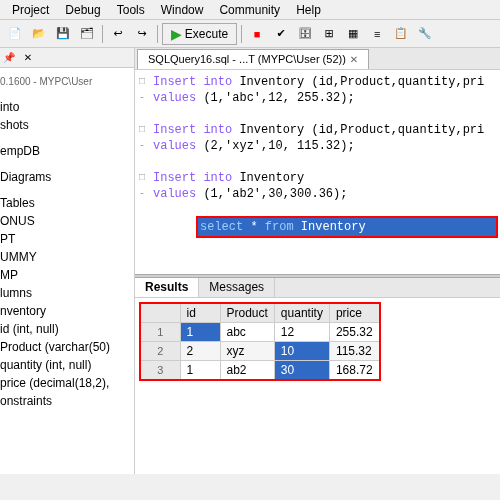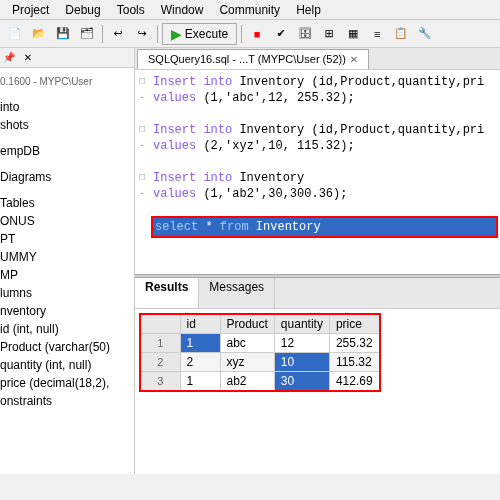--- a/index.html
+++ b/index.html
@@ -182,6 +182,7 @@
     
     .selected-query {
       outline: 2px solid #ff0000;
+      margin-left: 45px;
     }
 
     

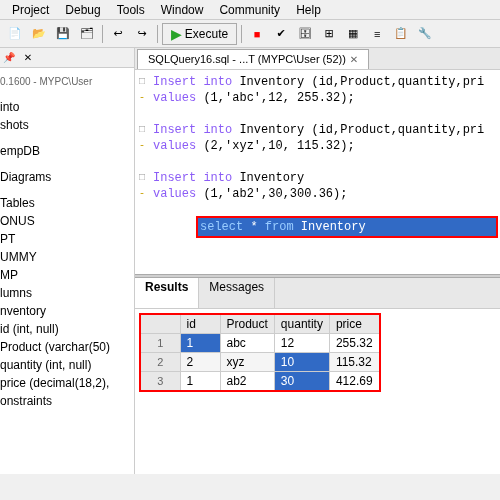--- a/index.html
+++ b/index.html
@@ -205,7 +205,7 @@
       display: flex;
       background: #e8e8e8;
       border-bottom: 1px solid #ccc;
-      height: 31px;
+      height: 20px;
     }
     .results-tab {
       padding: 2px 10px;

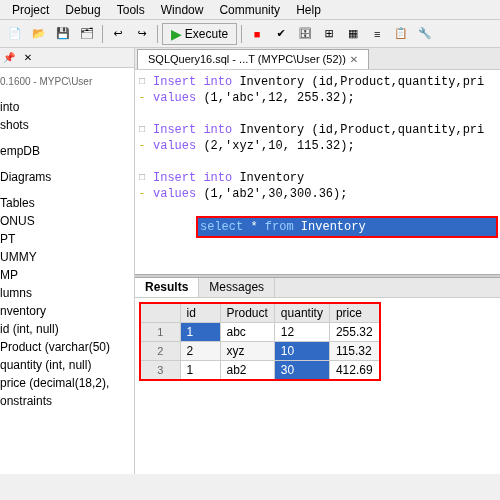--- a/index.html
+++ b/index.html
@@ -428,7 +428,7 @@
               <td>1</td>
               <td>ab2</td>
               <td class="cell-selected">30</td>
-              <td>412.69</td>
+              <td>168.72</td>
             </tr>
           </tbody>
         </table>

